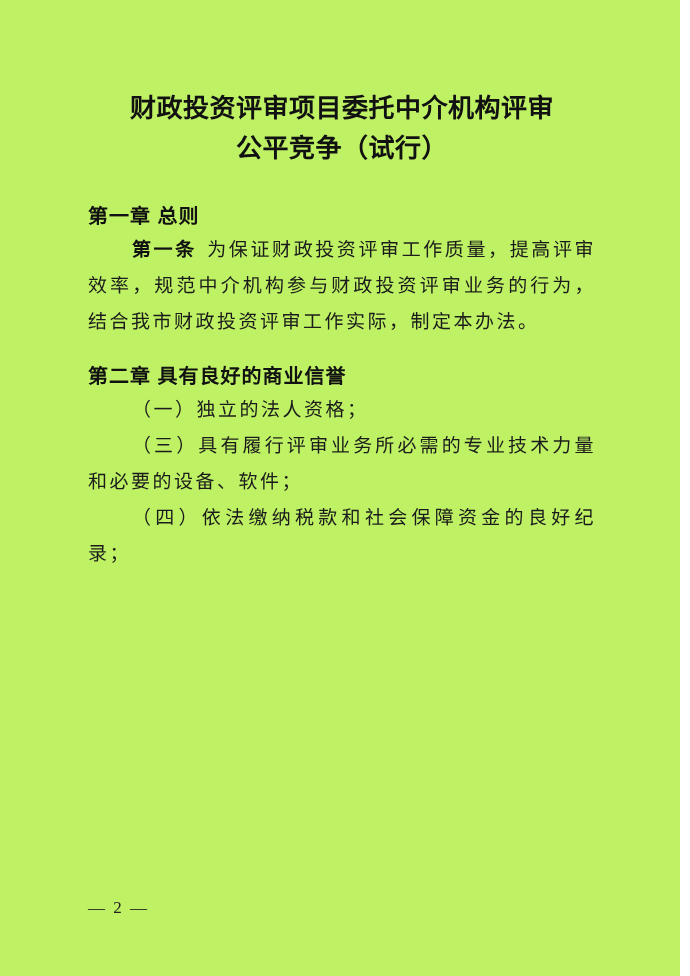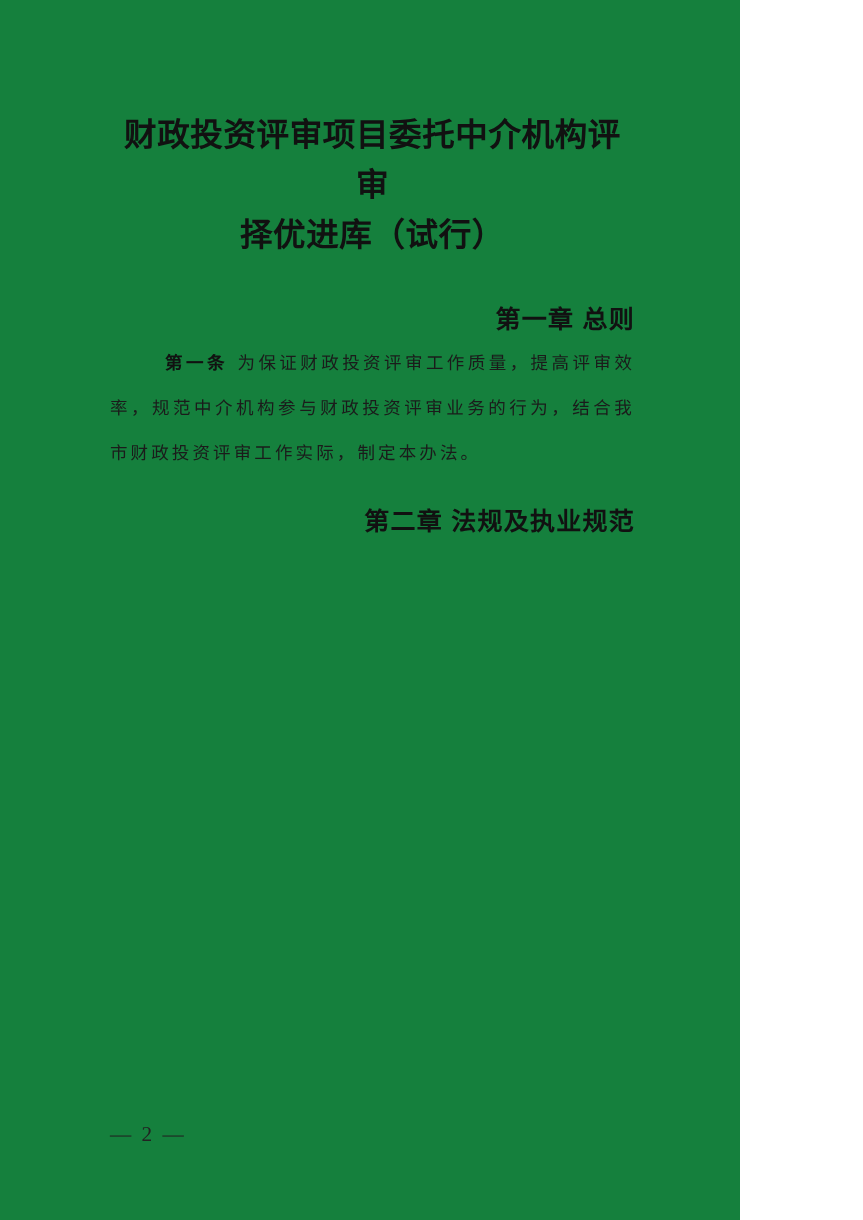--- a/index.html
+++ b/index.html
@@ -9,9 +9,9 @@
   }
   .page {
     position: relative;
-    width: 592px;
+    width: 680px;
     height: 976px;
-    background: #15803d;
+    background: #bef264;
     color: #1b1b1b;
     overflow: hidden;
   }

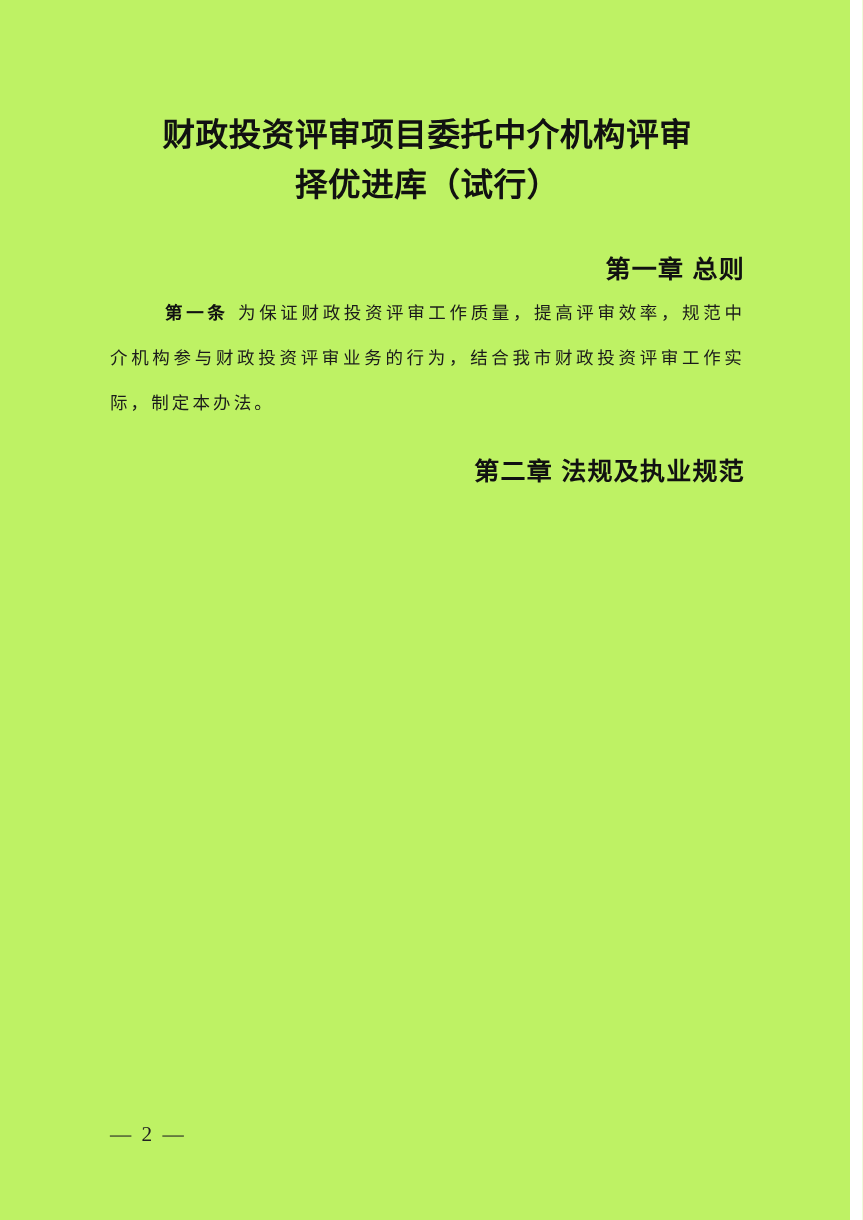--- a/index.html
+++ b/index.html
@@ -76,7 +76,7 @@
 <div class="page">
   <div class="content">
 
-    <h1 class="doc-title"><span>财政投资评审项目委托中介机构评审</span><br><span>择优进库（试行）</span></h1>
+    <h1 class="doc-title"><span>财政投资评审项目委托中介机构评审</span><br><span>公平竞争（试行）</span></h1>
 
     <h2 class="chapter-heading">第一章 总则</h2>
 

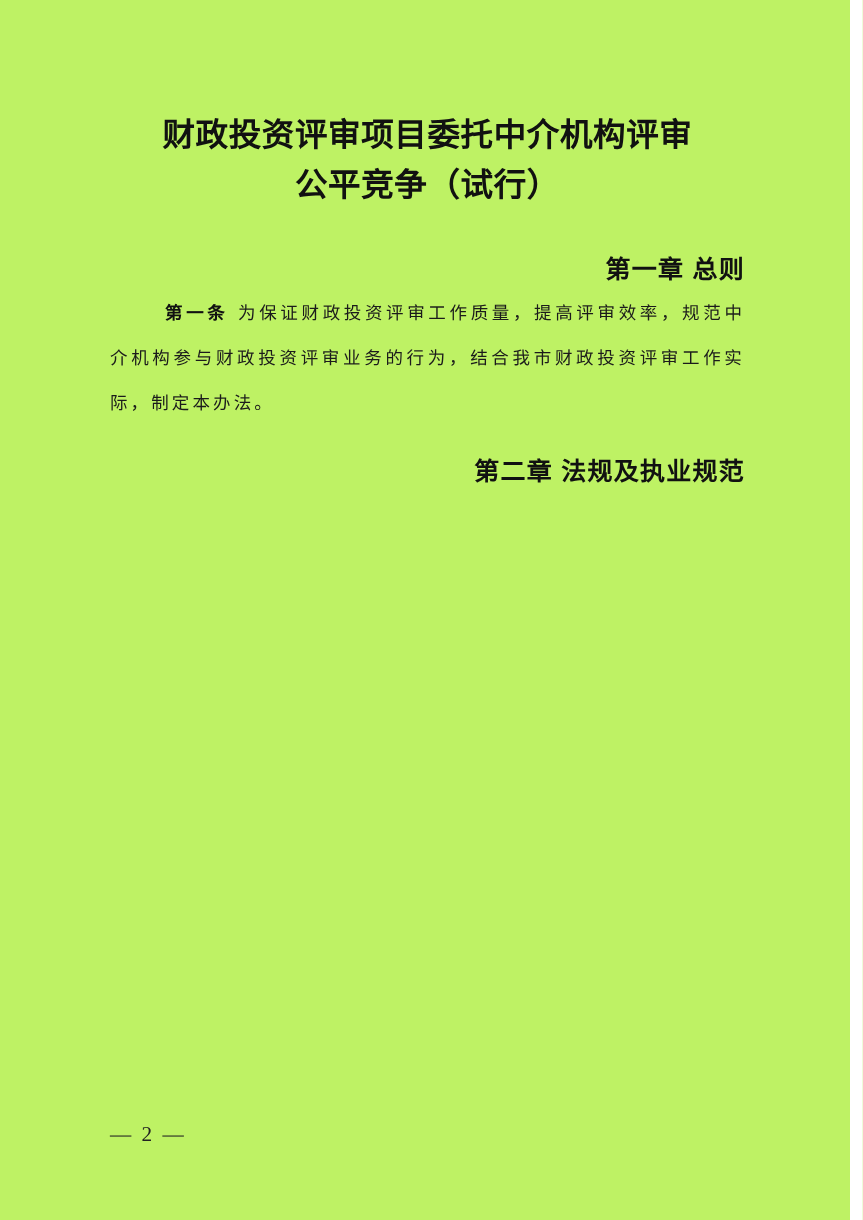--- a/index.html
+++ b/index.html
@@ -34,7 +34,7 @@
     font-size: 20px;
     line-height: 32px;
     letter-spacing: 1px;
-    text-align: right;
+    text-align: left;
     color: #111111;
     margin: 0;
   }

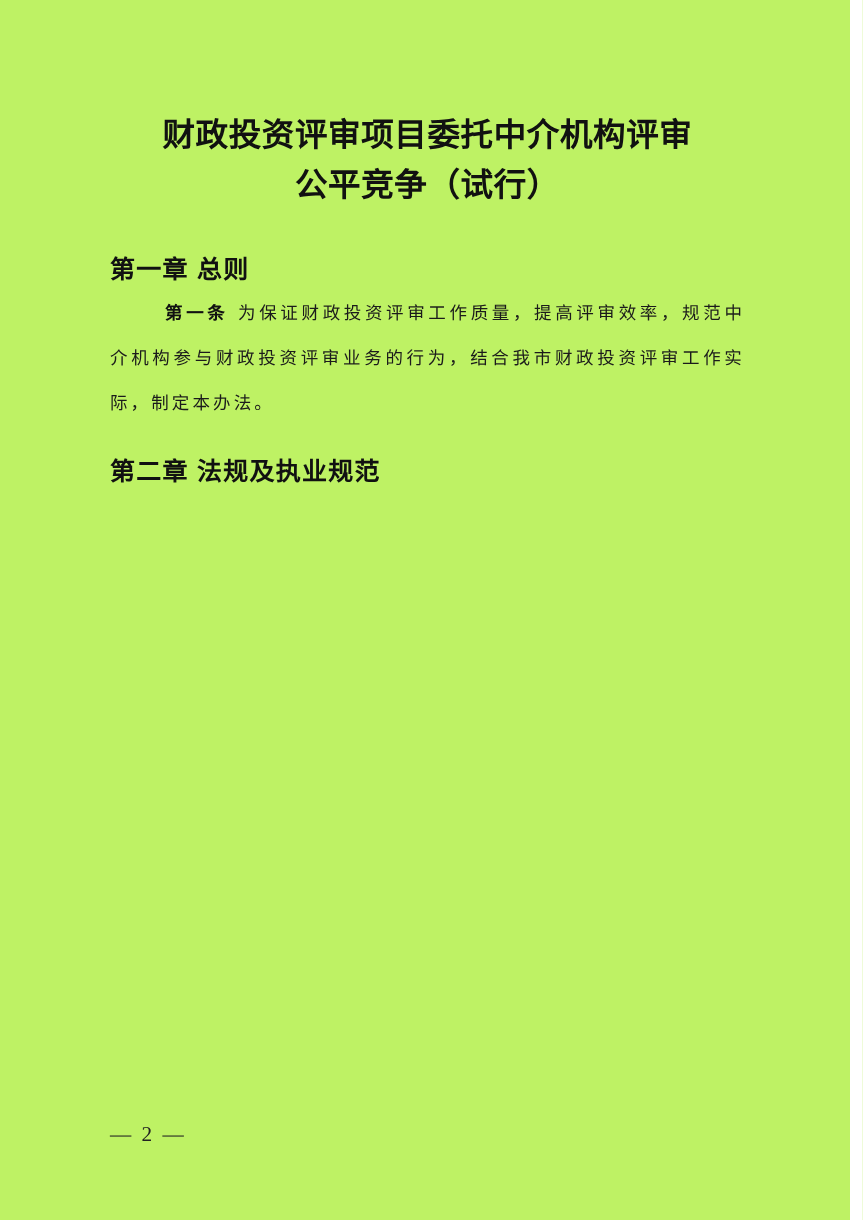--- a/index.html
+++ b/index.html
@@ -43,7 +43,7 @@
   }
   .para {
     font-family: "Liberation Serif", serif;
-    font-size: 14px;
+    font-size: 19px;
     line-height: 36px;
     letter-spacing: 2.5px;
     text-align: justify;

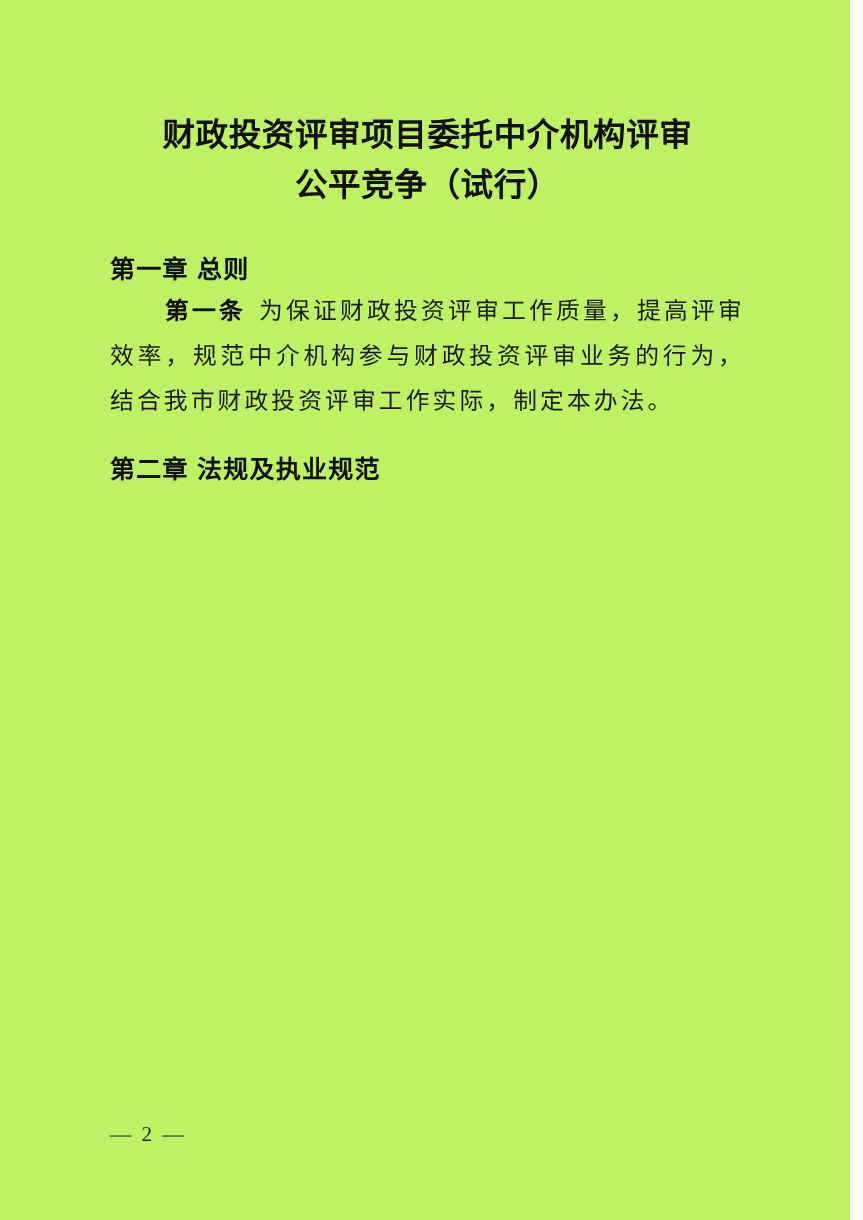--- a/index.html
+++ b/index.html
@@ -84,7 +84,7 @@
 
 
 
-    <h2 class="chapter-heading second">第二章 法规及执业规范</h2>
+    <h2 class="chapter-heading second">第二章 具有良好的商业信誉</h2>
 
 
 

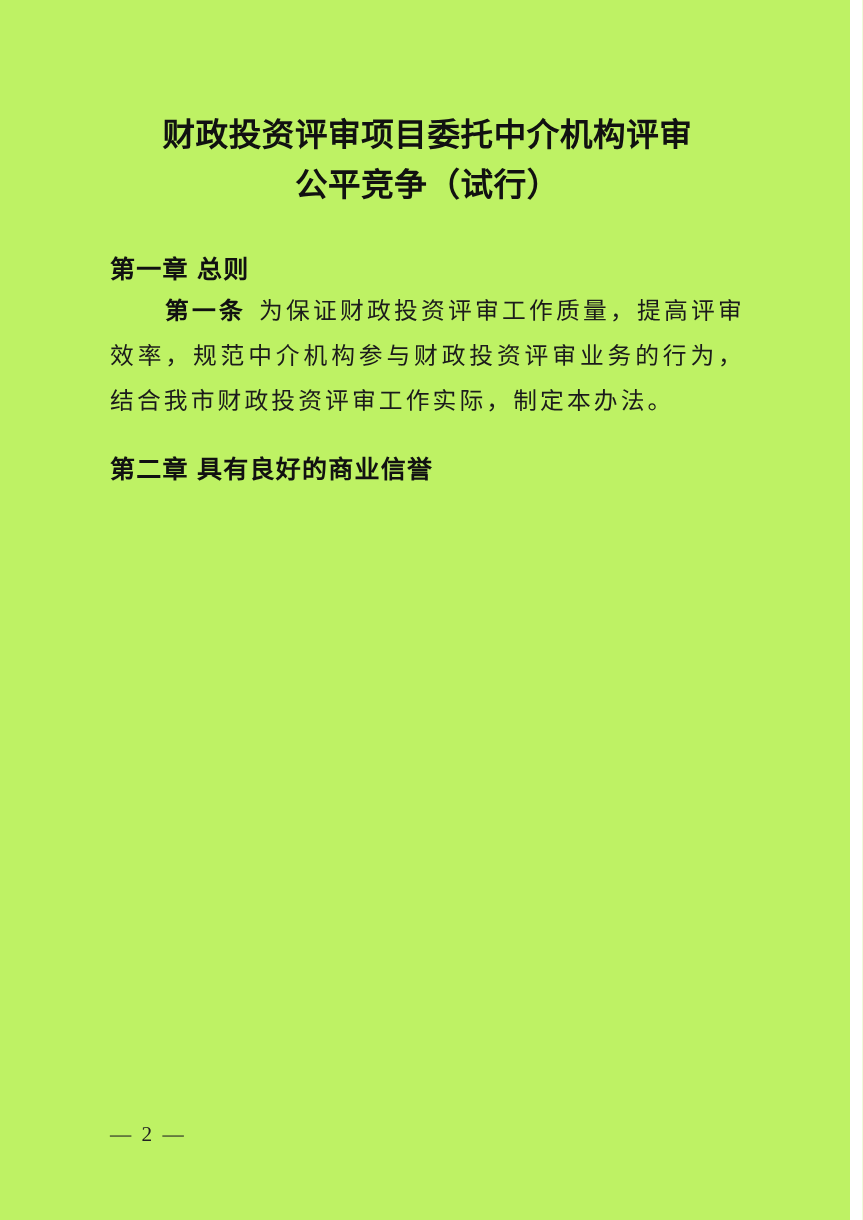--- a/index.html
+++ b/index.html
@@ -87,6 +87,7 @@
     <h2 class="chapter-heading second">第二章 具有良好的商业信誉</h2>
 
 
+    <p class="para"><span class="article-label"></span><span>（一）独立的法人资格；</span></p>
 
 
 

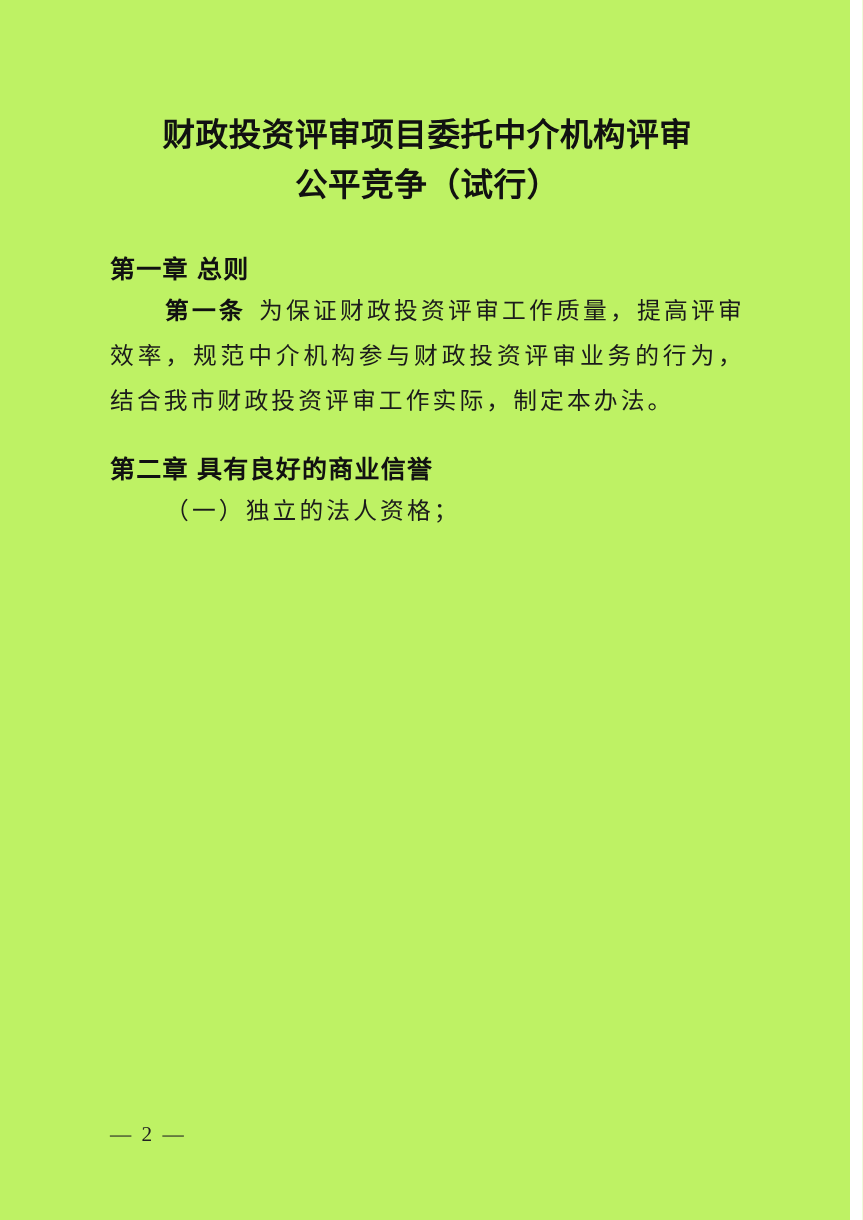--- a/index.html
+++ b/index.html
@@ -90,6 +90,7 @@
     <p class="para"><span class="article-label"></span><span>（一）独立的法人资格；</span></p>
 
 
+    <p class="para"><span class="article-label"></span><span>（三）具有履行评审业务所必需的专业技术力量和必要的设备、软件；</span></p>
 
 
   </div>

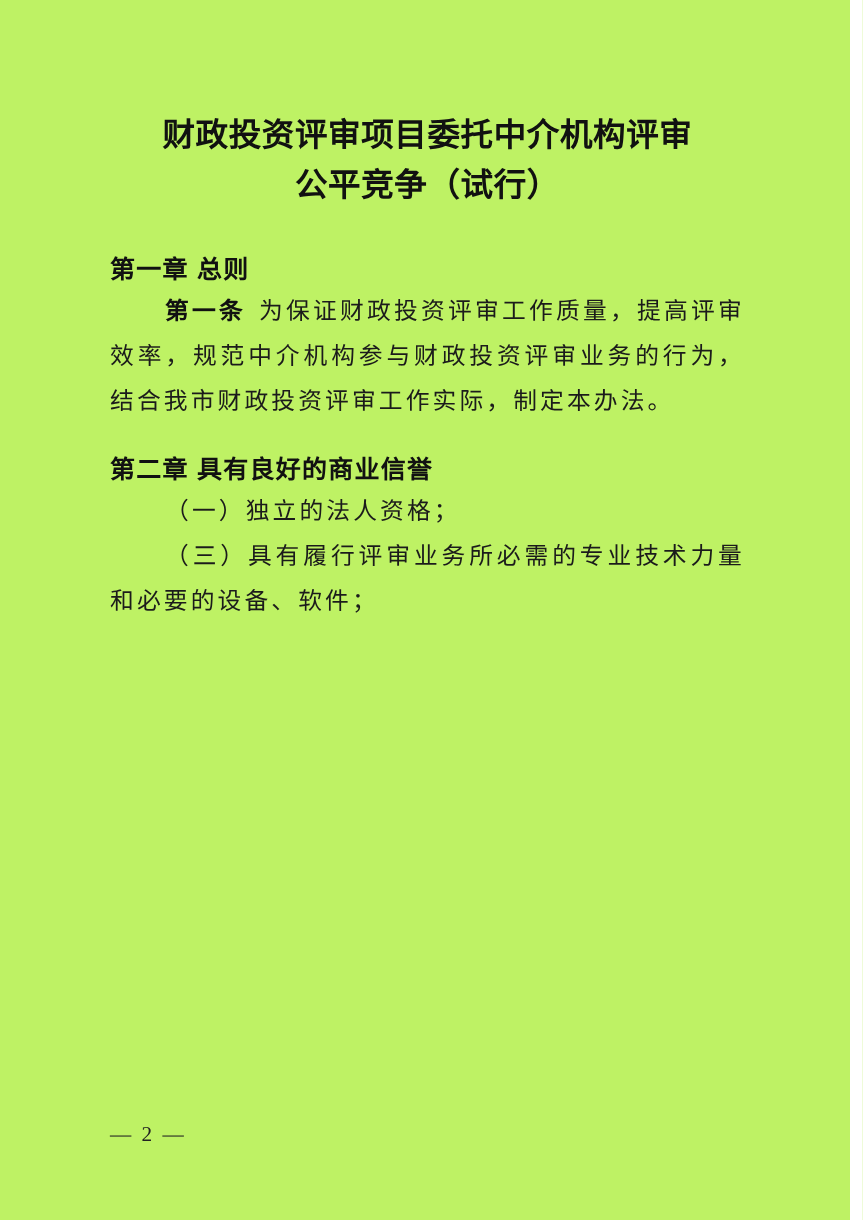--- a/index.html
+++ b/index.html
@@ -92,6 +92,7 @@
 
     <p class="para"><span class="article-label"></span><span>（三）具有履行评审业务所必需的专业技术力量和必要的设备、软件；</span></p>
 
+    <p class="para"><span class="article-label"></span><span>（四）依法缴纳税款和社会保障资金的良好纪录；</span></p>
 
   </div>
 

